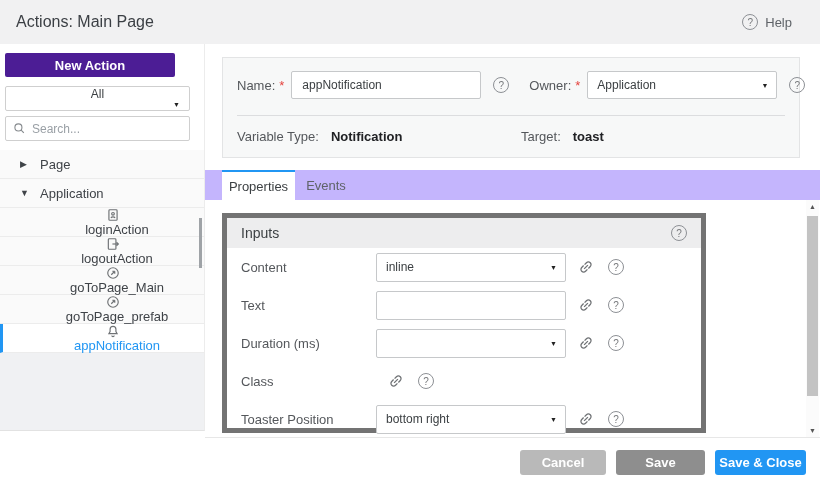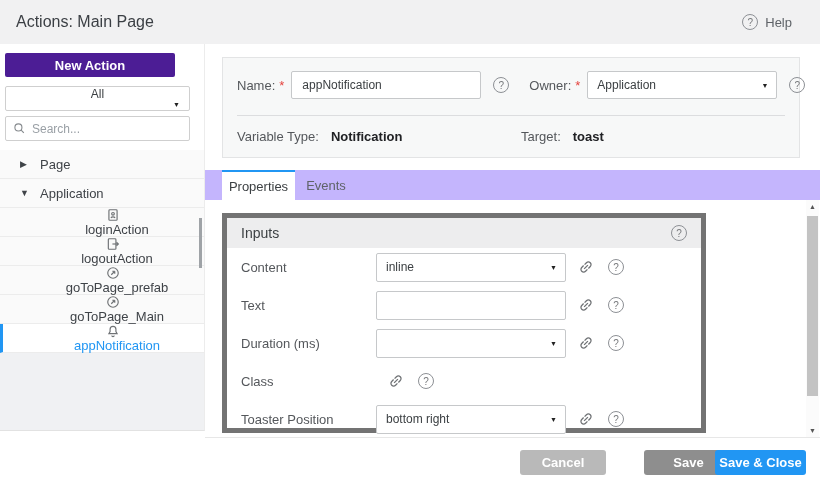--- a/index.html
+++ b/index.html
@@ -162,7 +162,7 @@
             <path d="M9 15l6-6M15 9h-4.2M15 9v4.2"></path>
           </svg>
       </span>
-      <span class="tlabel">goToPage_prefab</span>
+      <span class="tlabel">goToPage_Main</span>
     </div>
     <div class="tree-row item">
       <span class="ticon">
@@ -171,7 +171,7 @@
             <path d="M9 15l6-6M15 9h-4.2M15 9v4.2"></path>
           </svg>
       </span>
-      <span class="tlabel">goToPage_Main</span>
+      <span class="tlabel">goToPage_prefab</span>
     </div>
     <div class="tree-row item selected">
       <span class="ticon">

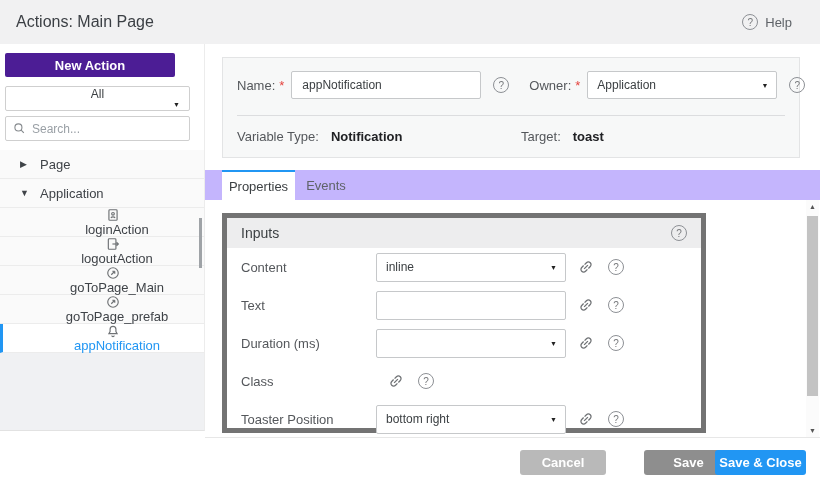--- a/index.html
+++ b/index.html
@@ -93,7 +93,7 @@
     font-size:13px; font-weight:bold; font-family:inherit; cursor:pointer;
     display:flex; align-items:center; justify-content:center; }
   .btn-cancel { left:520px; width:86px; background:#b9b9b9; }
-  .btn-save { left:644px; width:89px; background:#8e8e8e; }
+  .btn-save { left:616px; width:89px; background:#8e8e8e; }
   .btn-saveclose { left:715px; width:91px; background:#2196f3; }
 </style>
 </head>

